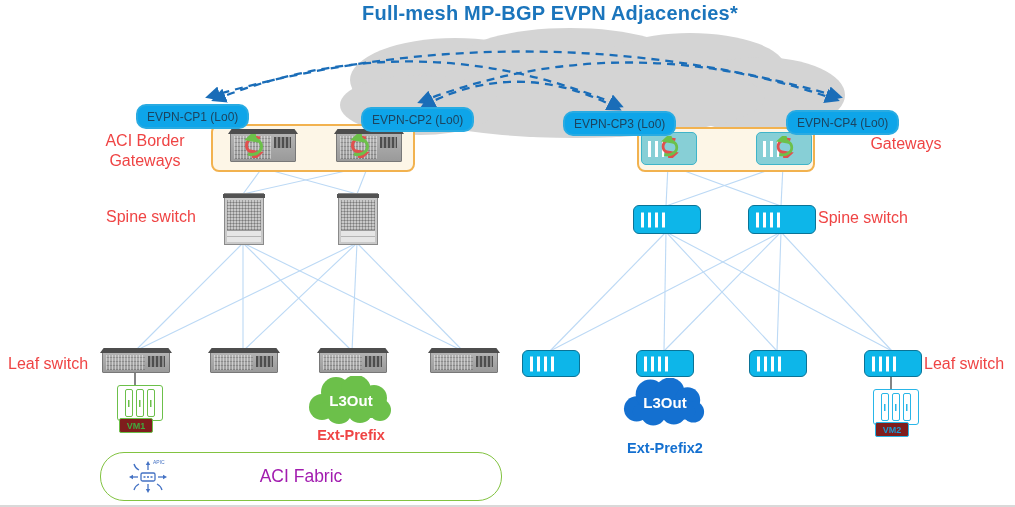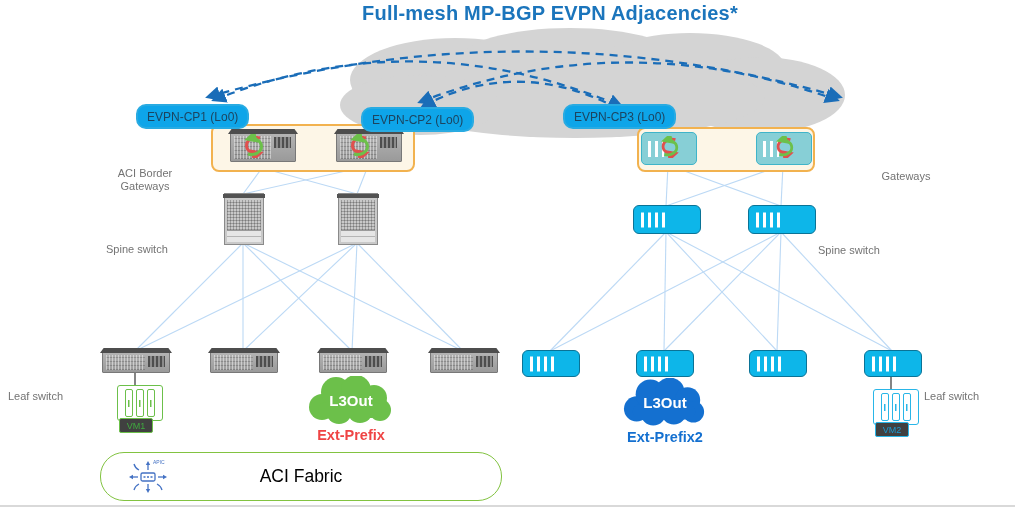--- a/index.html
+++ b/index.html
@@ -164,7 +164,7 @@
   <div class="abs evpn-box" style="left:361px;top:107px;">
     <span>EVPN-CP2 (Lo0)</span>
     </div>
-  <div class="abs evpn-box" style="left:563px;top:104px;">
+  <div class="abs evpn-box" style="left:563px;top:111px;">
     <span>EVPN-CP3 (Lo0)</span>
     </div>
 

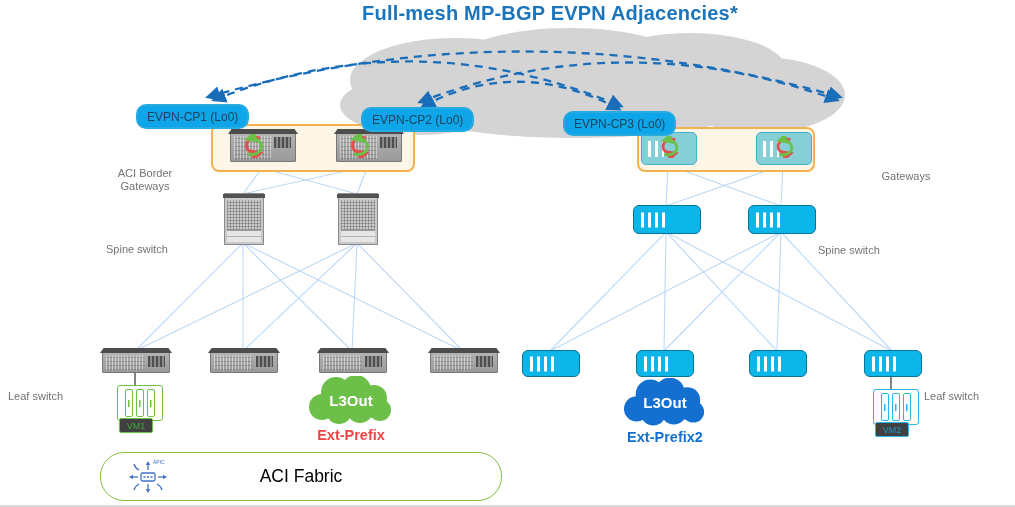--- a/index.html
+++ b/index.html
@@ -166,6 +166,9 @@
     </div>
   <div class="abs evpn-box" style="left:563px;top:111px;">
     <span>EVPN-CP3 (Lo0)</span>
+    </div>
+  <div class="abs evpn-box" style="left:786px;top:110px;">
+    <span>EVPN-CP4 (Lo0)</span>
     </div>
 
   <div class="abs bgw-group" style="left:211px;top:124px;width:200px;height:44px;"></div>

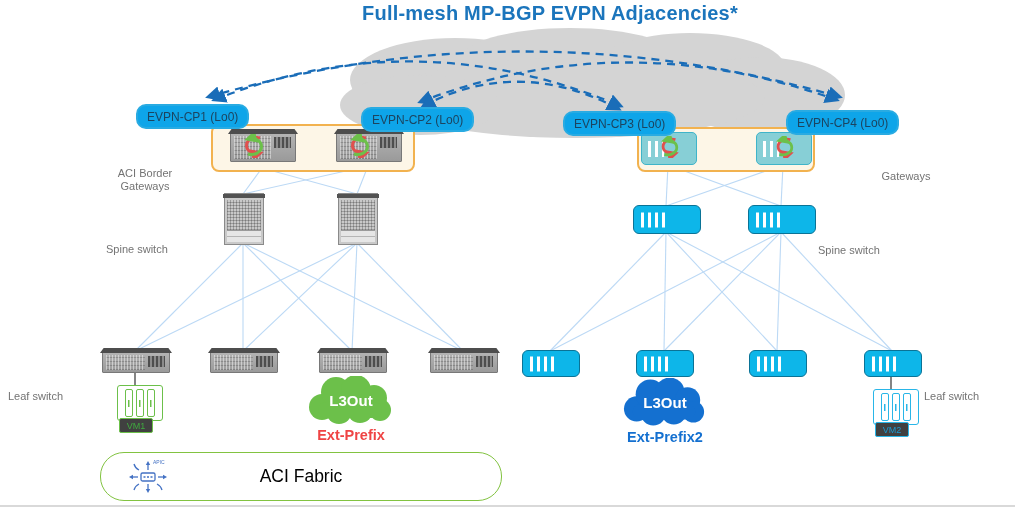--- a/index.html
+++ b/index.html
@@ -21,7 +21,7 @@
   .bgw-group{border:2px solid #f2b24f;background:#fdf6e7;border-radius:8px;z-index:3;}
 
   
-  .lbl{font-size:11px;color:#737373;line-height:1.22;margin-top:36px;}
+  .lbl{font-size:16px;color:#ef4444;line-height:1.22;}
   .center{text-align:center;}
 
   

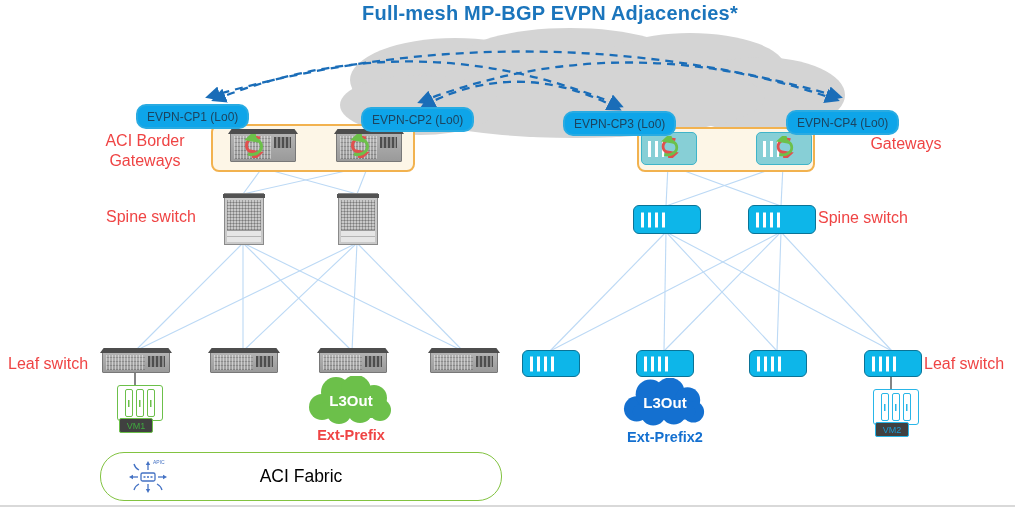--- a/index.html
+++ b/index.html
@@ -65,7 +65,7 @@
       background-size:1.5px 60%;background-repeat:no-repeat;background-position:center;}
   .vm.green,.vm.green i{border-color:#6cc04a;color:#6cc04a;}
   .vm.cyan,.vm.cyan i{border-color:#29b6e8;color:#29b6e8;}
-  .vm-lbl{border:1.4px solid;border-radius:2px;background:#404040;font-size:9px;font-weight:normal;
+  .vm-lbl{border:1.4px solid;border-radius:2px;background:#7f1d1d;font-size:9px;font-weight:bold;
       display:flex;align-items:center;justify-content:center;}
   .vm-lbl.green{border-color:#6cc04a;color:#3faa3f;}
   .vm-lbl.cyan{border-color:#29b6e8;color:#1b9ad2;}

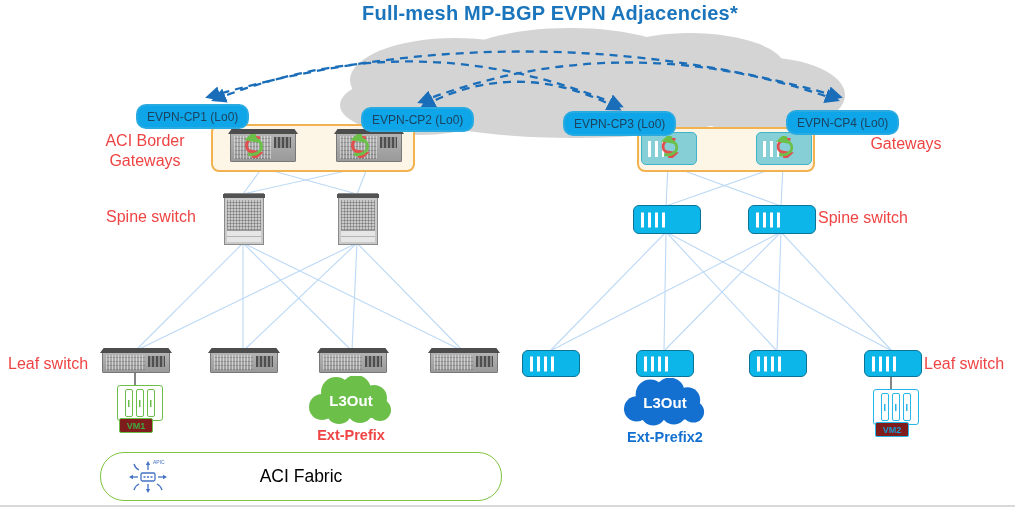--- a/index.html
+++ b/index.html
@@ -319,7 +319,7 @@
     </svg>
     <div class="txt">L3Out</div>
   </div>
-  <div class="abs prefix blue" style="left:612px;top:429px;width:106px;">Ext-Prefix2</div>
+  <div class="abs prefix blue" style="left:612px;top:440px;width:106px;">Ext-Prefix2</div>
 
   <div class="abs pill green" style="left:100px;top:452px;width:400px;height:47px;">
     <svg class="abs" style="left:26px;top:4px;" width="42" height="40" viewBox="0 0 42 40">

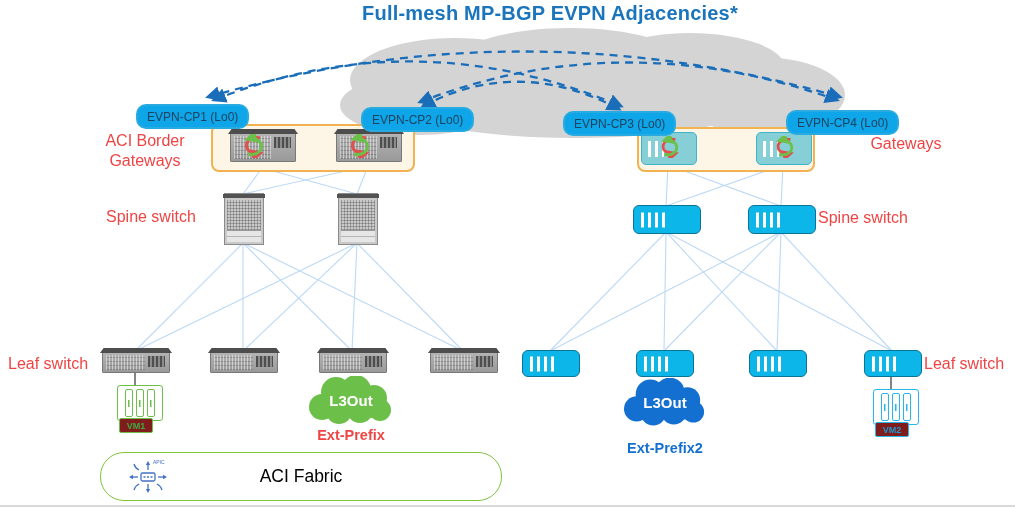--- a/index.html
+++ b/index.html
@@ -80,7 +80,7 @@
 
   
   .pill{border-radius:24px;background:#fff;display:flex;align-items:center;justify-content:center;
-      font-size:17.5px;color:#000000;z-index:2;}
+      font-size:17.5px;color:#a21caf;z-index:2;}
   .pill.green{border:1.6px solid #82c341;}
   .pill.cyan{border:1.6px solid #29b6e8;}
 

